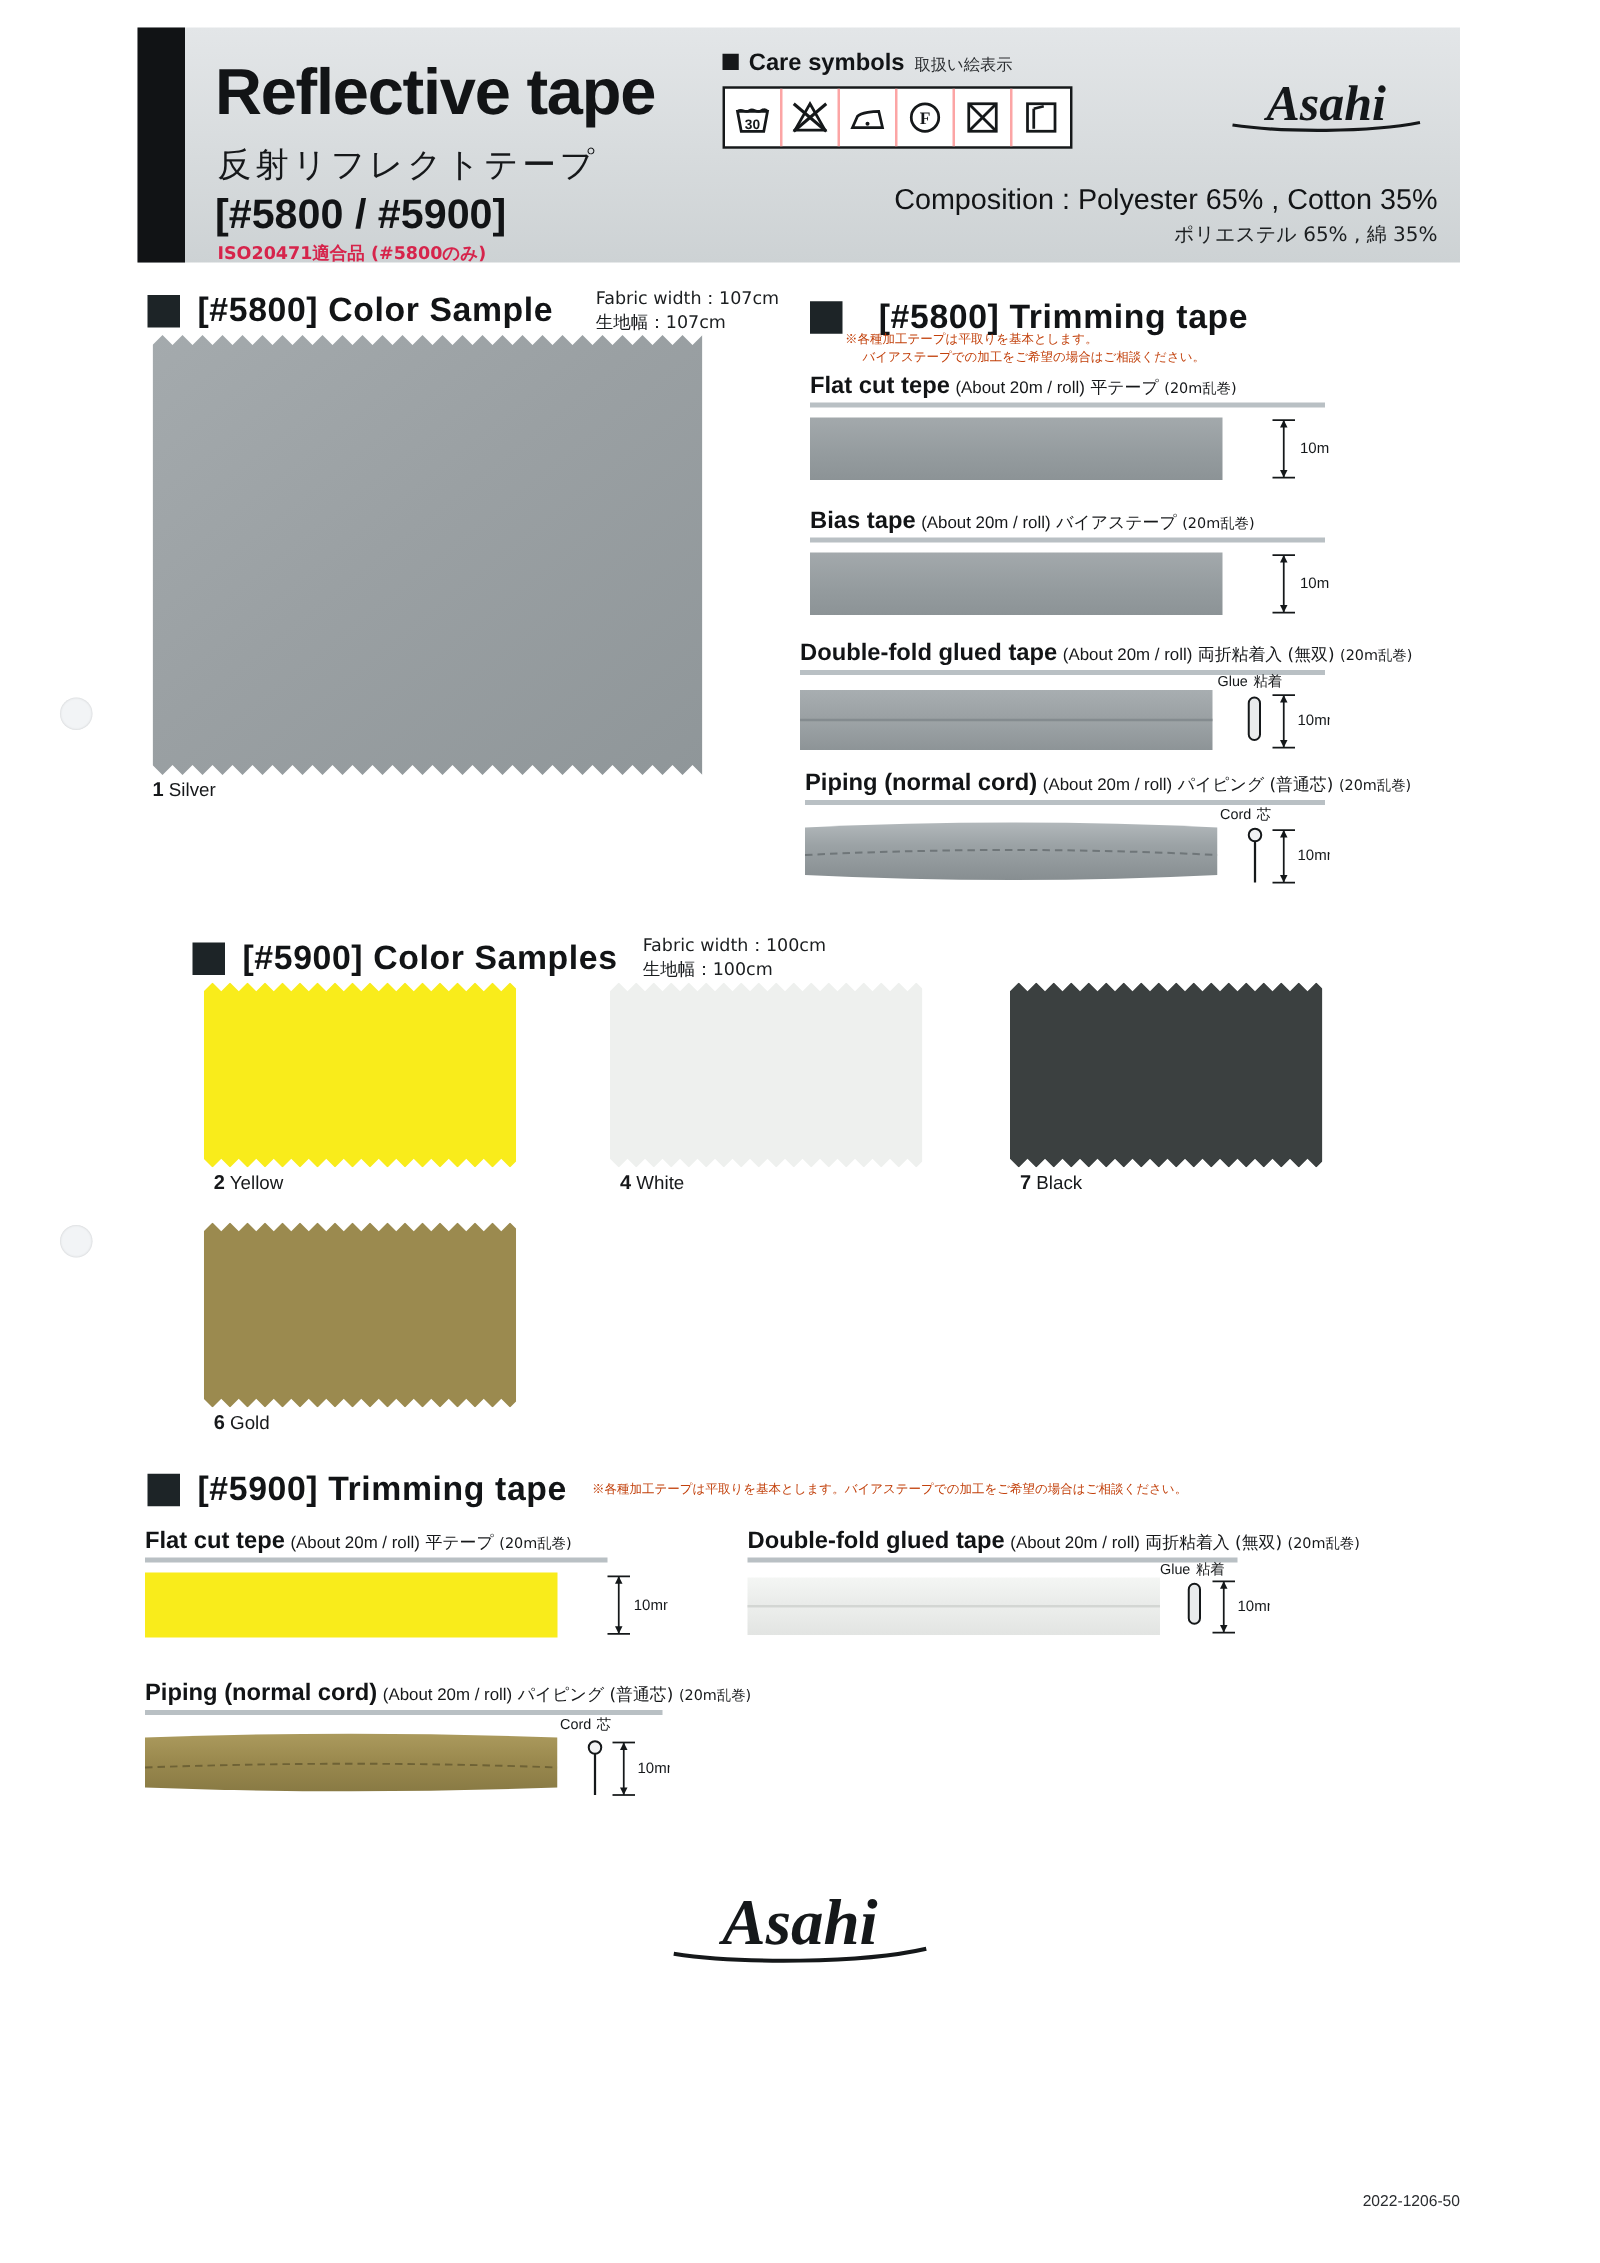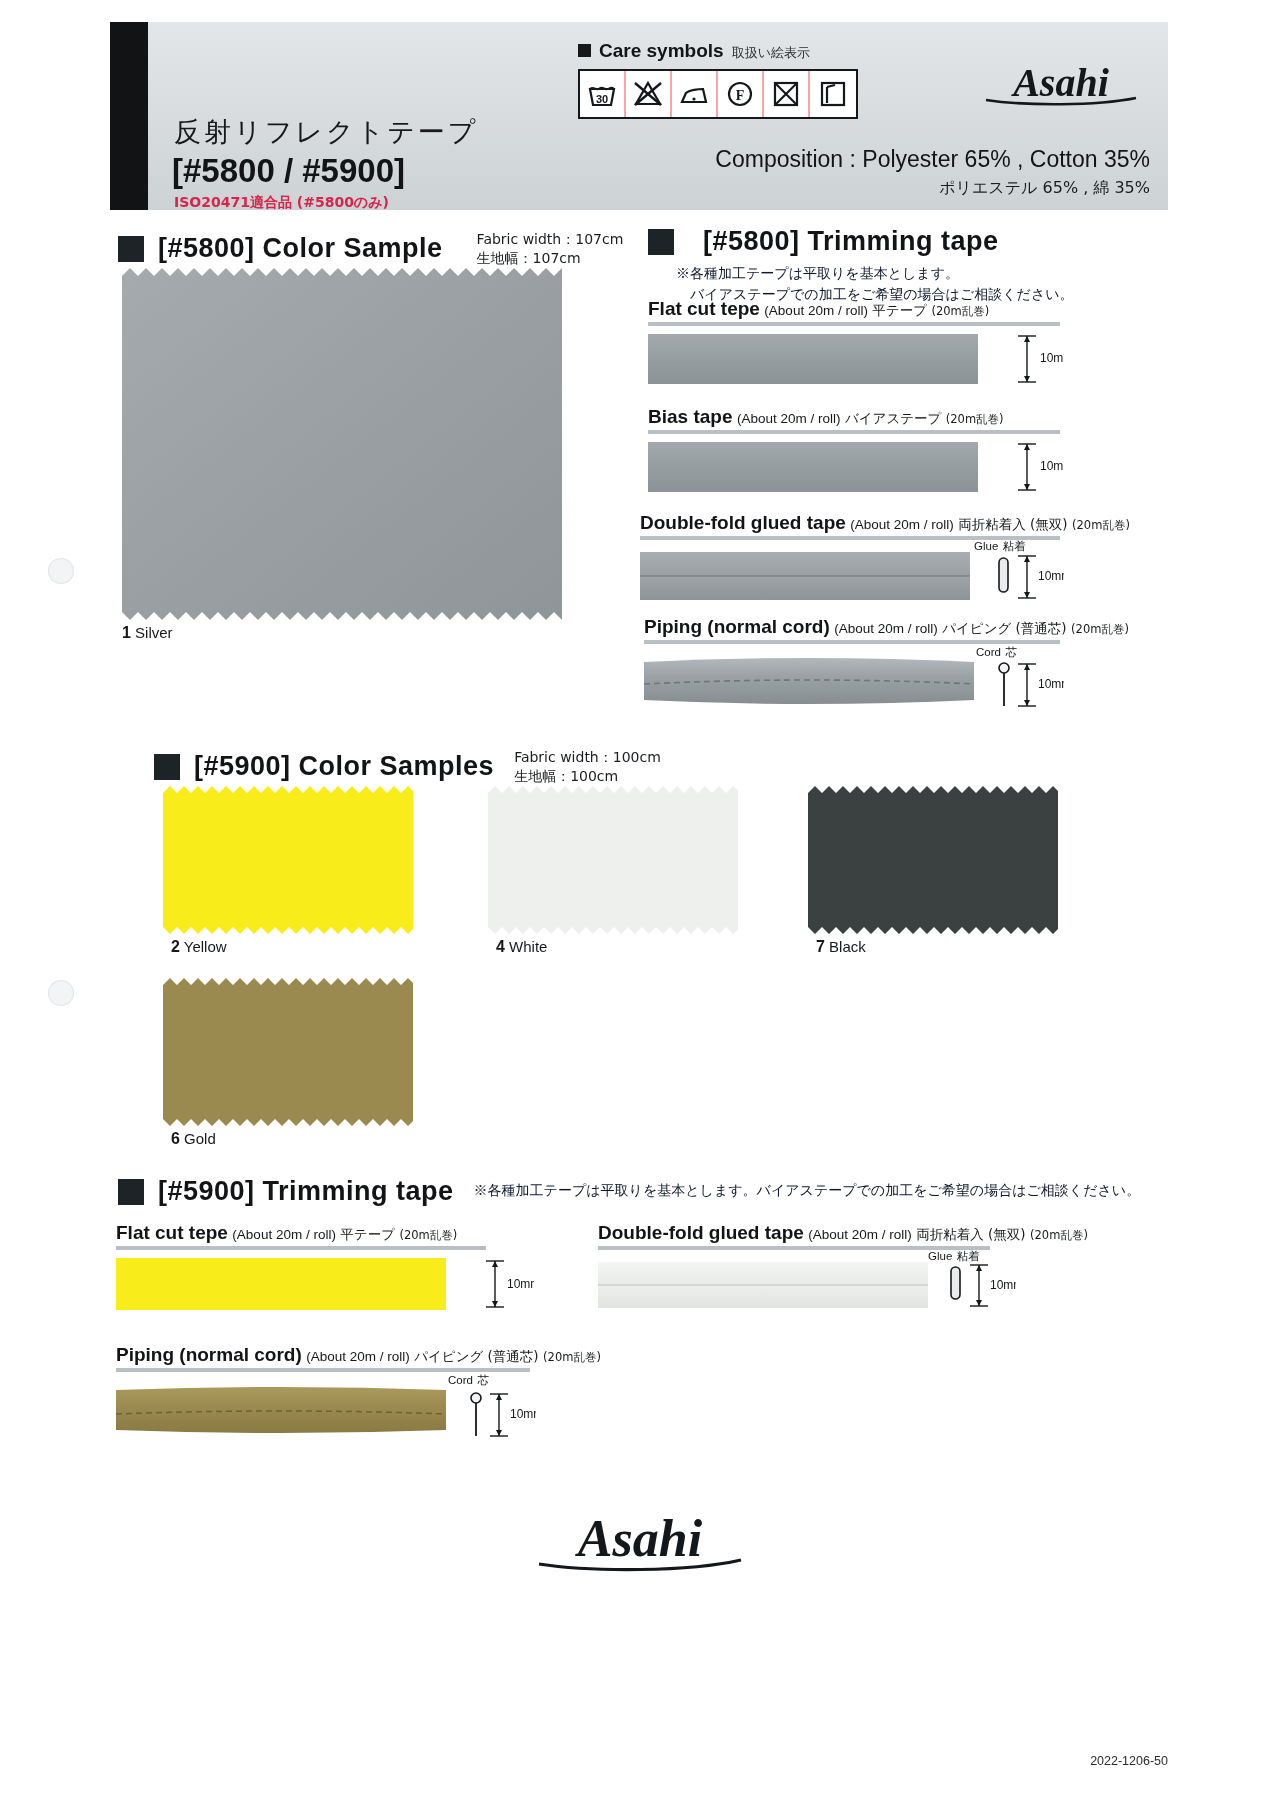--- a/index.html
+++ b/index.html
@@ -110,6 +110,7 @@
   <div class="header">
     <div class="header-bar"></div>
 
+    <div class="title-en">Reflective tape</div>
     <div class="title-jp">反射リフレクトテープ</div>
     <div class="title-code">[#5800 / #5900]</div>
     <div class="title-iso">ISO20471適合品 (#5800のみ)</div>

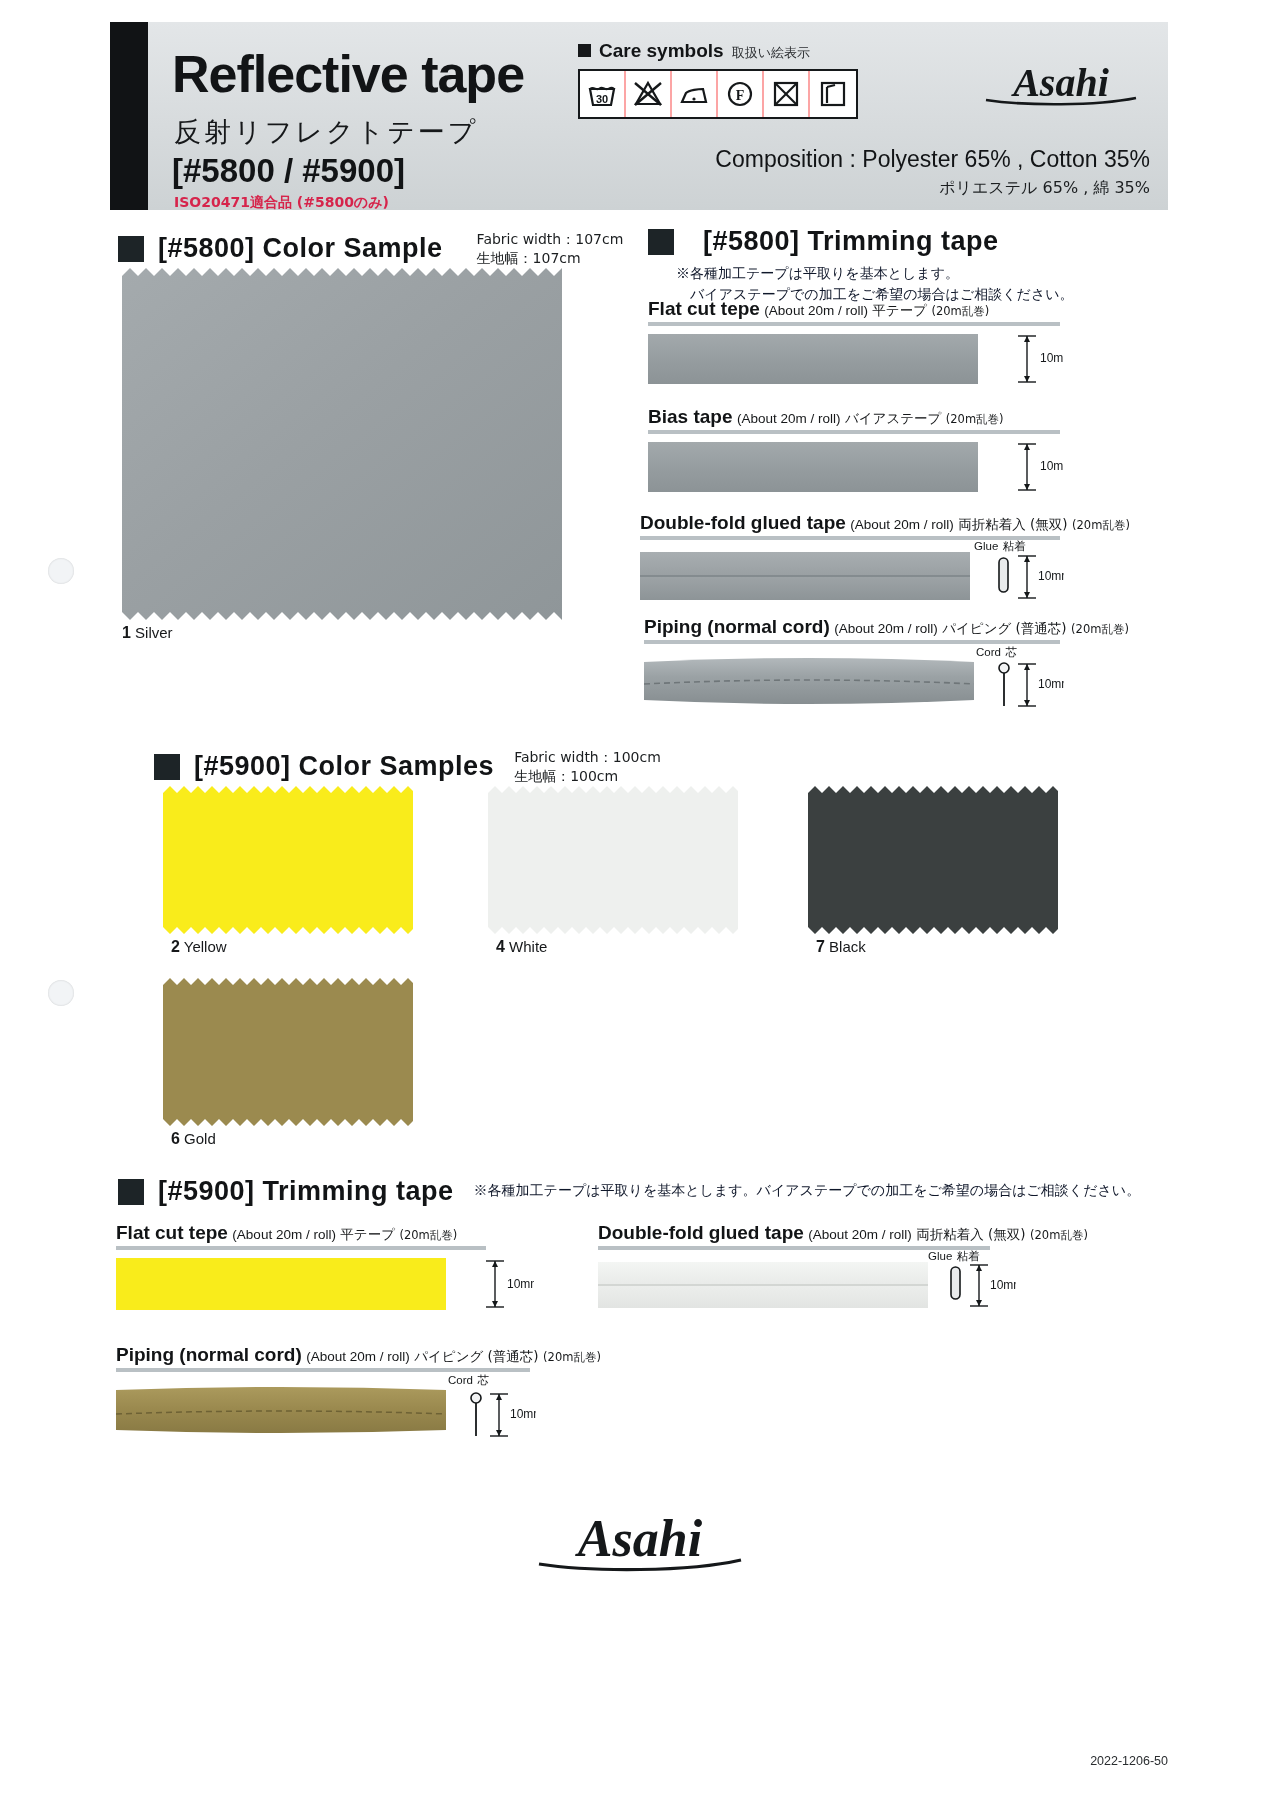--- a/index.html
+++ b/index.html
@@ -217,7 +217,7 @@
     <span>Silver</span>
   </div>
 
-  <div class="sec-head" style="left:648px; top:226px;gap:29px;">
+  <div class="sec-head" style="left:648px; top:238px;gap:29px;">
     <div class="sec-sq"></div>
     <div class="sec-title">[#5800] Trimming tape</div>
   </div>

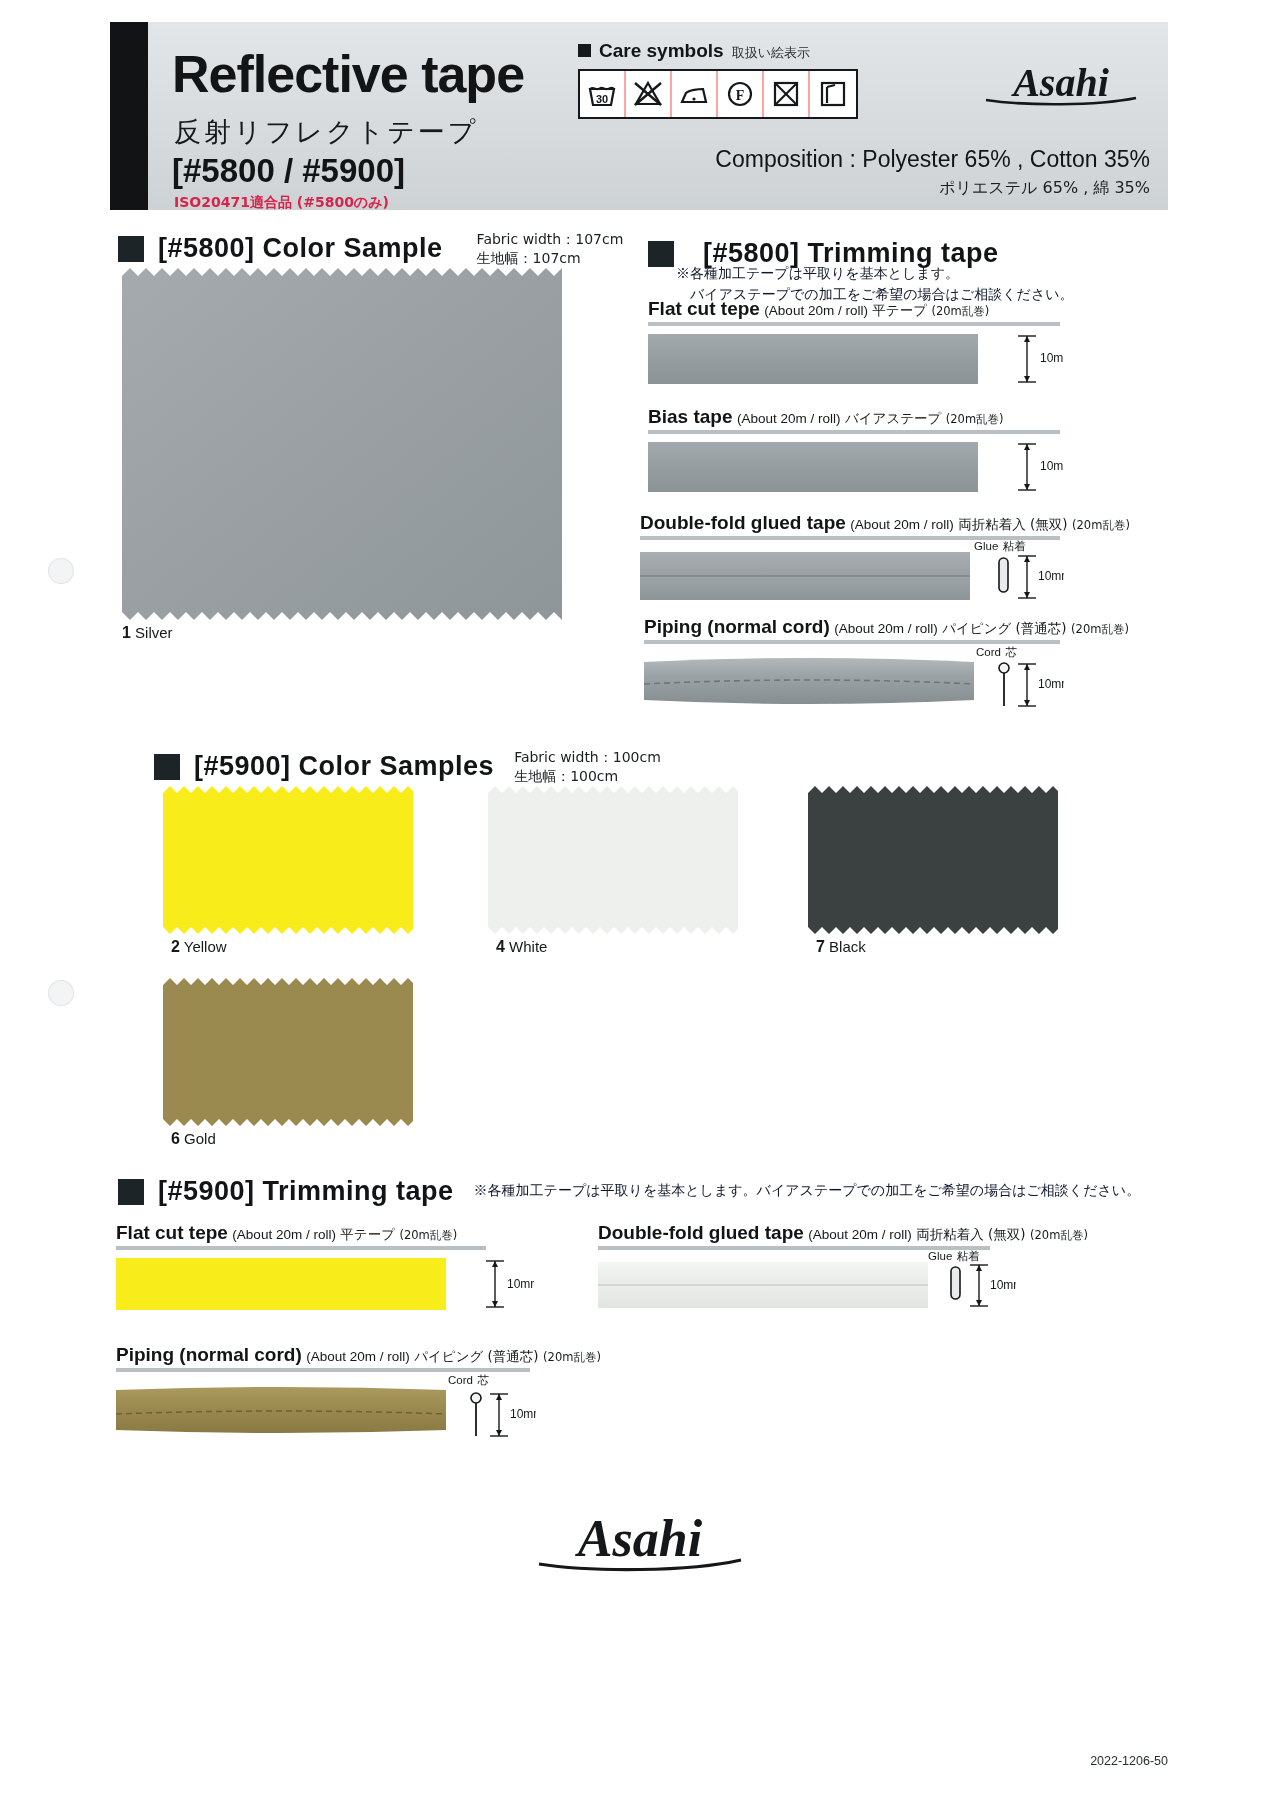--- a/index.html
+++ b/index.html
@@ -79,7 +79,7 @@
   .sec-sq { width: 26px; height: 26px; background: #1d2427; }
   .sec-title { font-size: 27px; font-weight: 700; color: #121416; letter-spacing: .5px; }
   .sec-sub { font-size: 14px; color: #1b1e20; line-height: 1.35; font-family:"DejaVu Sans",sans-serif; }
-  .sec-note { font-size: 14px; color: #0f172a; line-height: 1.5; font-family:Liberation Mono, monospace; }
+  .sec-note { font-size: 10px; color: #c2410c; line-height: 1.5; font-family:Liberation Serif, serif; }
 
   
   .swatch { position: absolute; }

